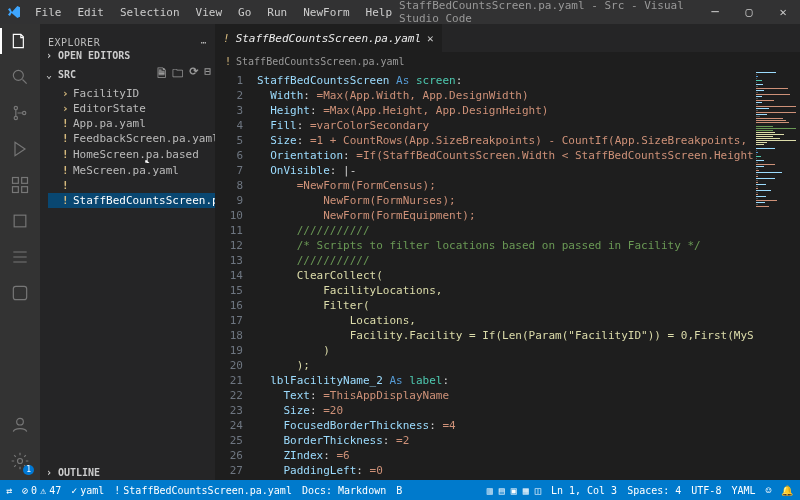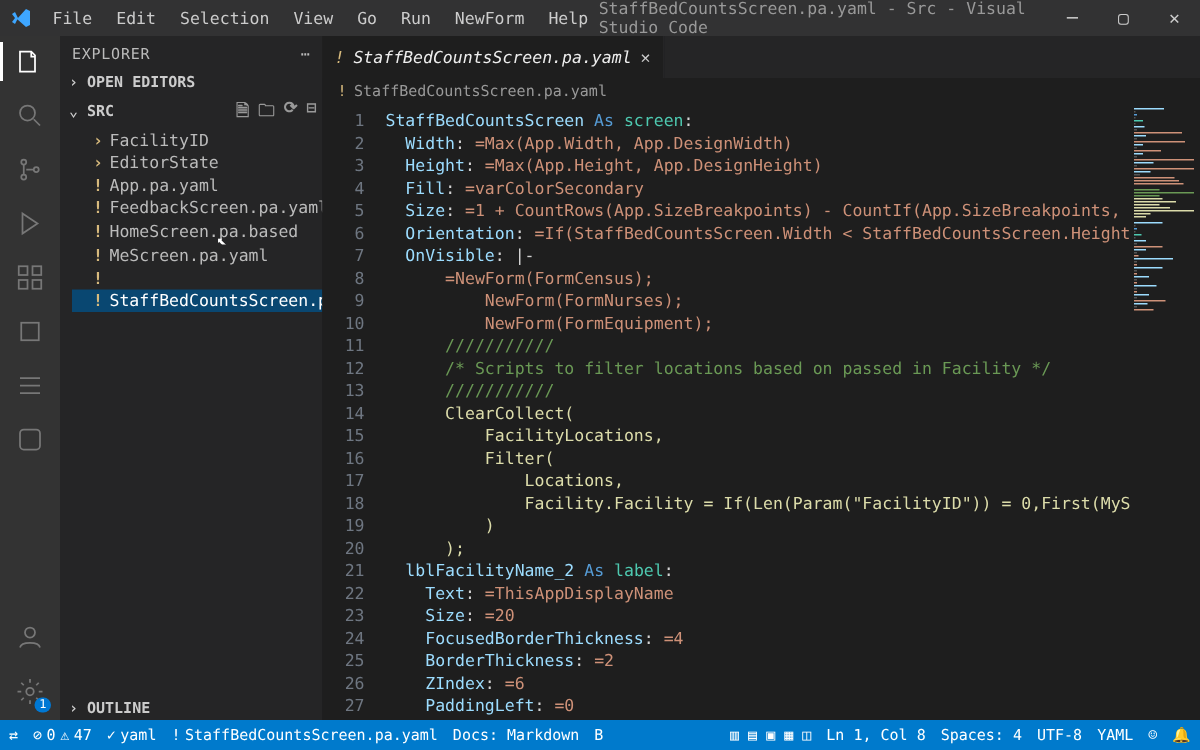--- a/index.html
+++ b/index.html
@@ -18,7 +18,7 @@
 .activity .ic.active::before{content:"";position:absolute;left:-9px;top:-2px;width:2px;height:26px;background:#fff}
 .badge{position:absolute;bottom:-3px;right:-3px;background:#0078d4;color:#fff;font-size:8px;border-radius:7px;padding:0 3px;line-height:10px}
 .sidebar{width:175px;background:#252526;display:flex;flex-direction:column;color:#bbb;font-size:11px;overflow:hidden}
-.side-h{height:24px;display:flex;align-items:center;justify-content:space-between;padding:0 8px;color:#bbb;font-size:10px;letter-spacing:.5px}
+.side-h{height:24px;display:flex;align-items:flex-end;justify-content:space-between;padding:0 8px;color:#bbb;font-size:10px;letter-spacing:.5px}
 .sec-h{display:flex;align-items:center;padding:2px 4px;font-weight:700;font-size:10px;color:#ccc;gap:4px}
 .chev{width:10px;display:inline-block;text-align:center}
 .sicn{margin-left:auto;display:flex;gap:6px;color:#999;font-size:11px}

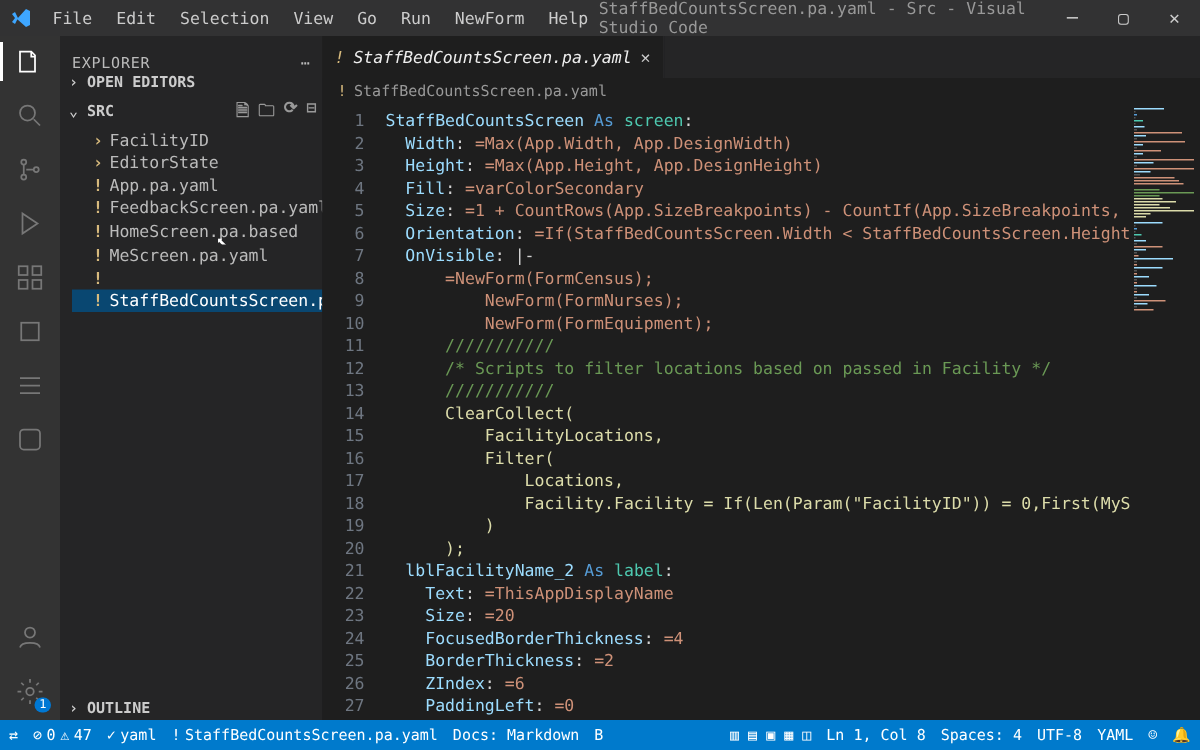--- a/index.html
+++ b/index.html
@@ -295,7 +295,7 @@
   <span>B</span>
   <span class="sp"></span>
   <span>▥ ▤ ▣ ▦ ◫</span>
-  <span>Ln 1, Col 8</span>
+  <span>Ln 1, Col 3</span>
   <span>Spaces: 4</span>
   <span>UTF-8</span>
   <span>YAML</span>

